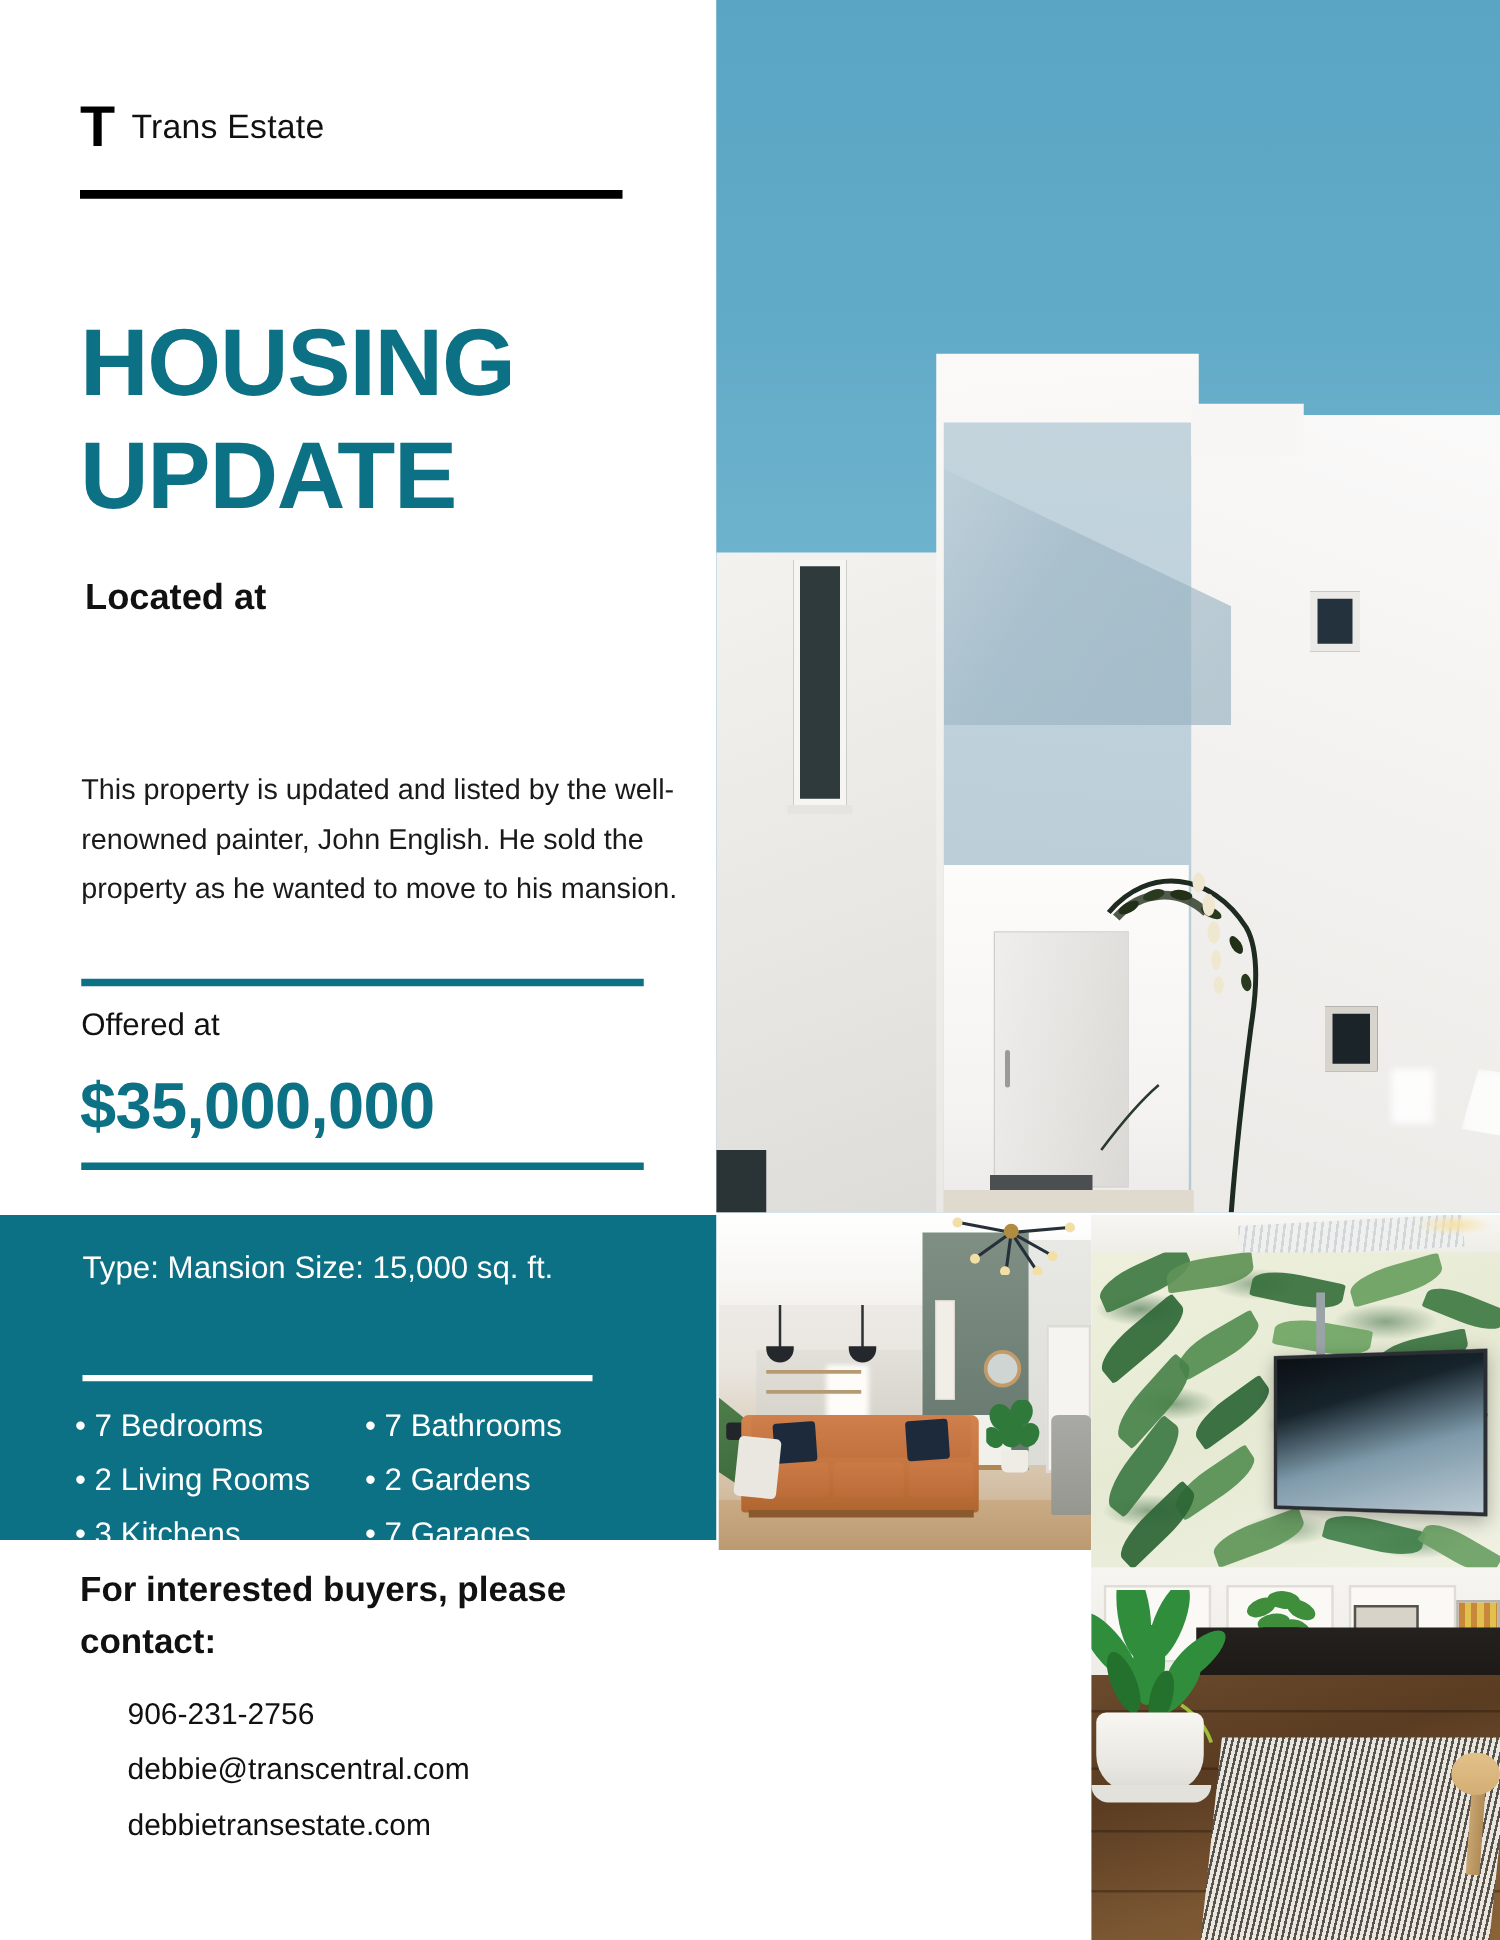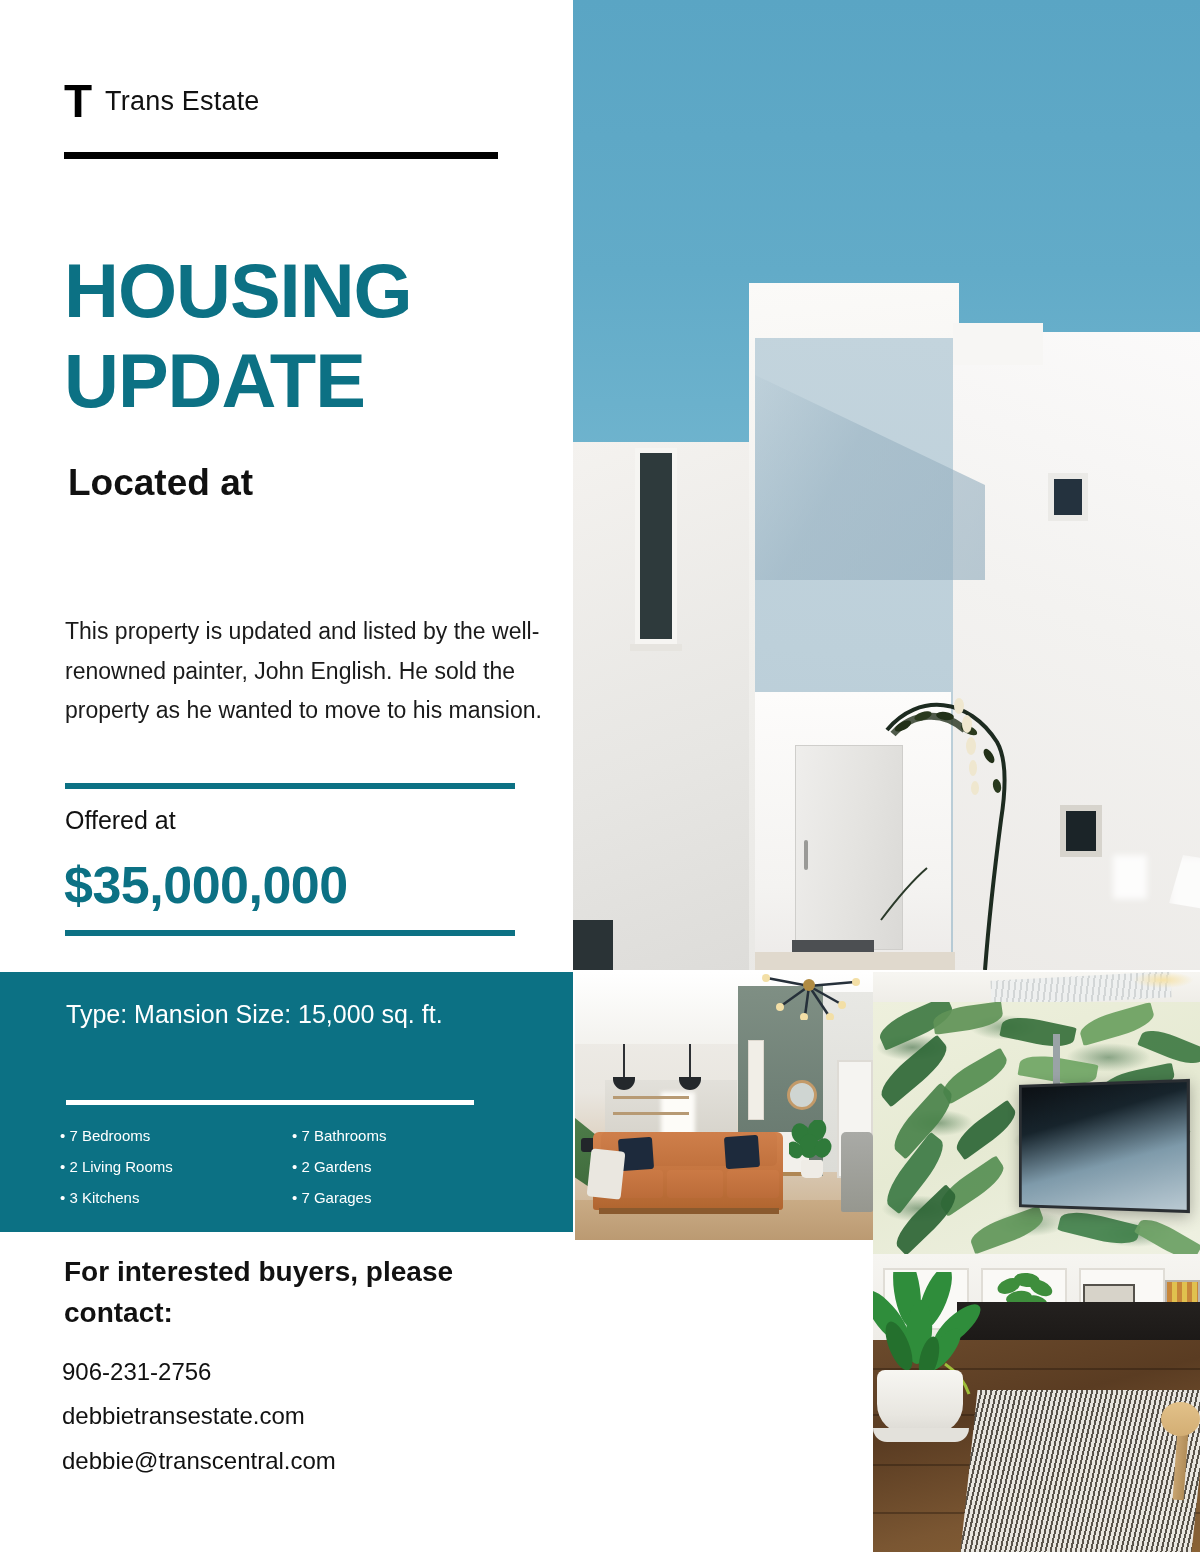--- a/index.html
+++ b/index.html
@@ -382,7 +382,7 @@
 
   #located-label {
     position: absolute; left: 68px; top: 462px;
-    font-size: 37px; font-weight: 700; color: #111111;
+    font-size: 29px; font-weight: 700; color: #111111;
   }
   #address {
     position: absolute; left: 60px; top: 503px; width: 530px;

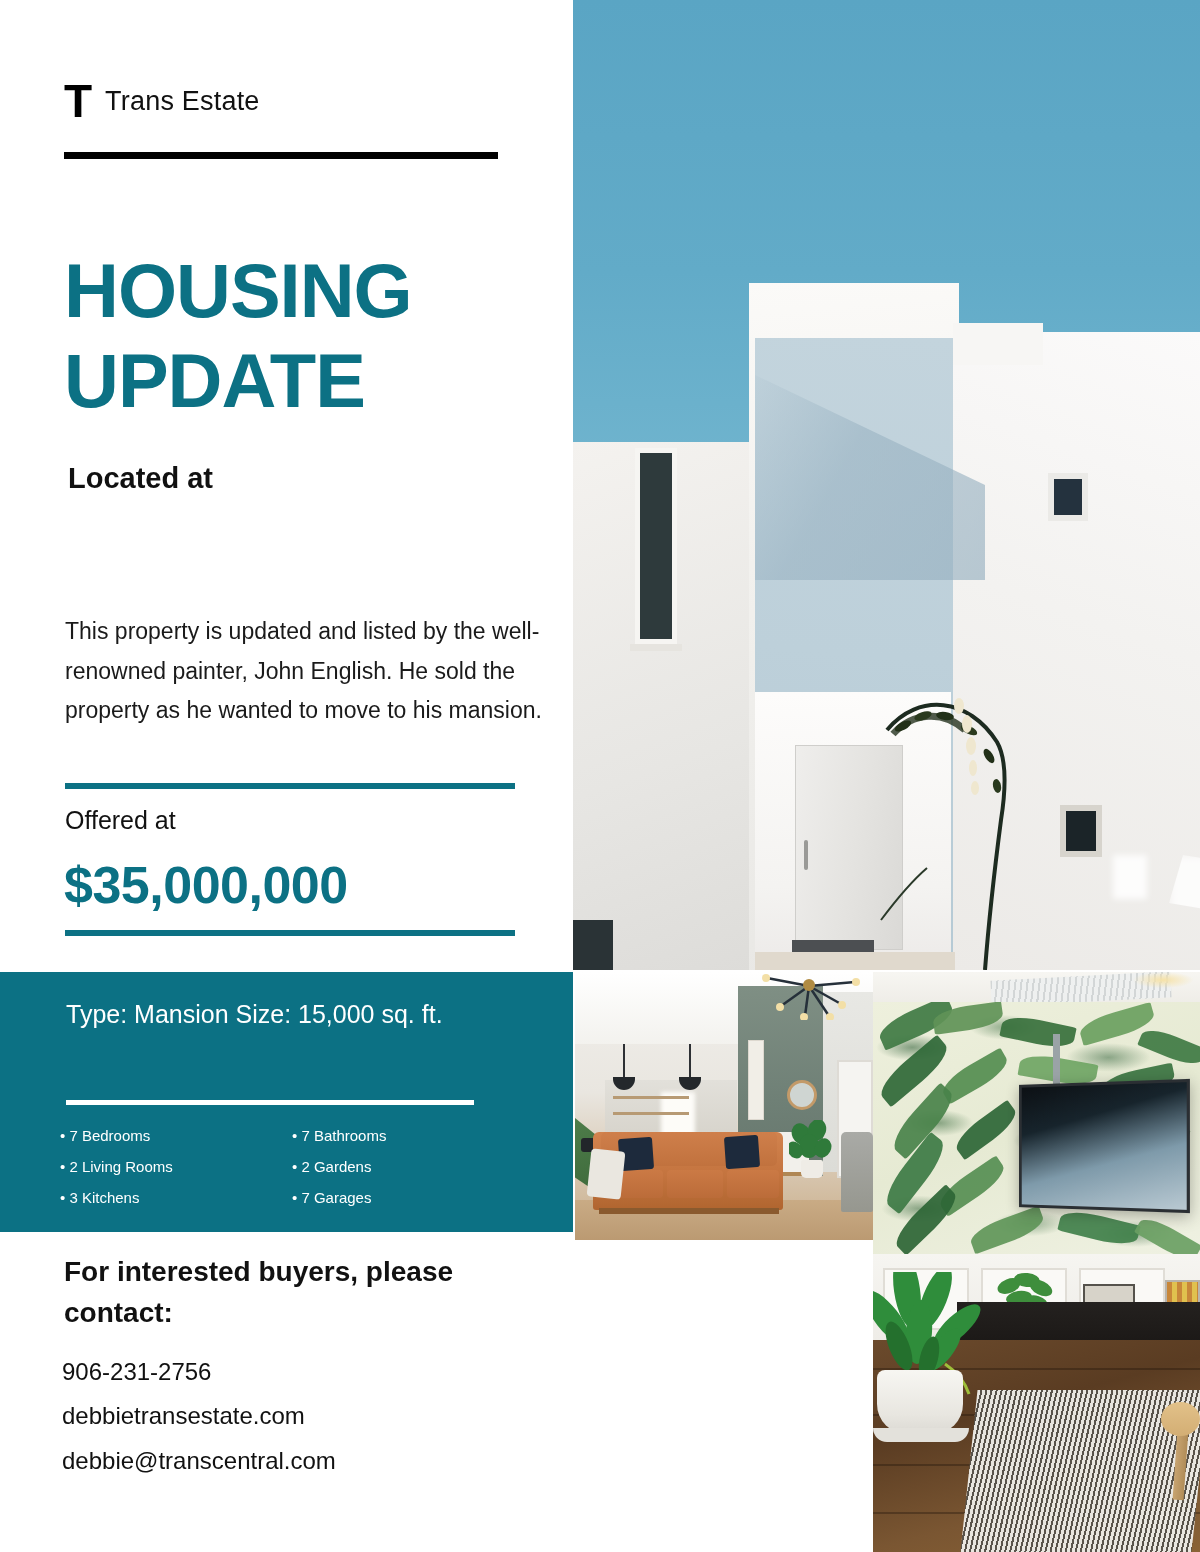--- a/index.html
+++ b/index.html
@@ -431,7 +431,7 @@
     row-gap: 14px;
   }
   .spec-item {
-    font-size: 15px; color: #ffffff; white-space: nowrap;
+    font-size: 25px; color: #ffffff; white-space: nowrap;
   }
 
   #contact-heading {

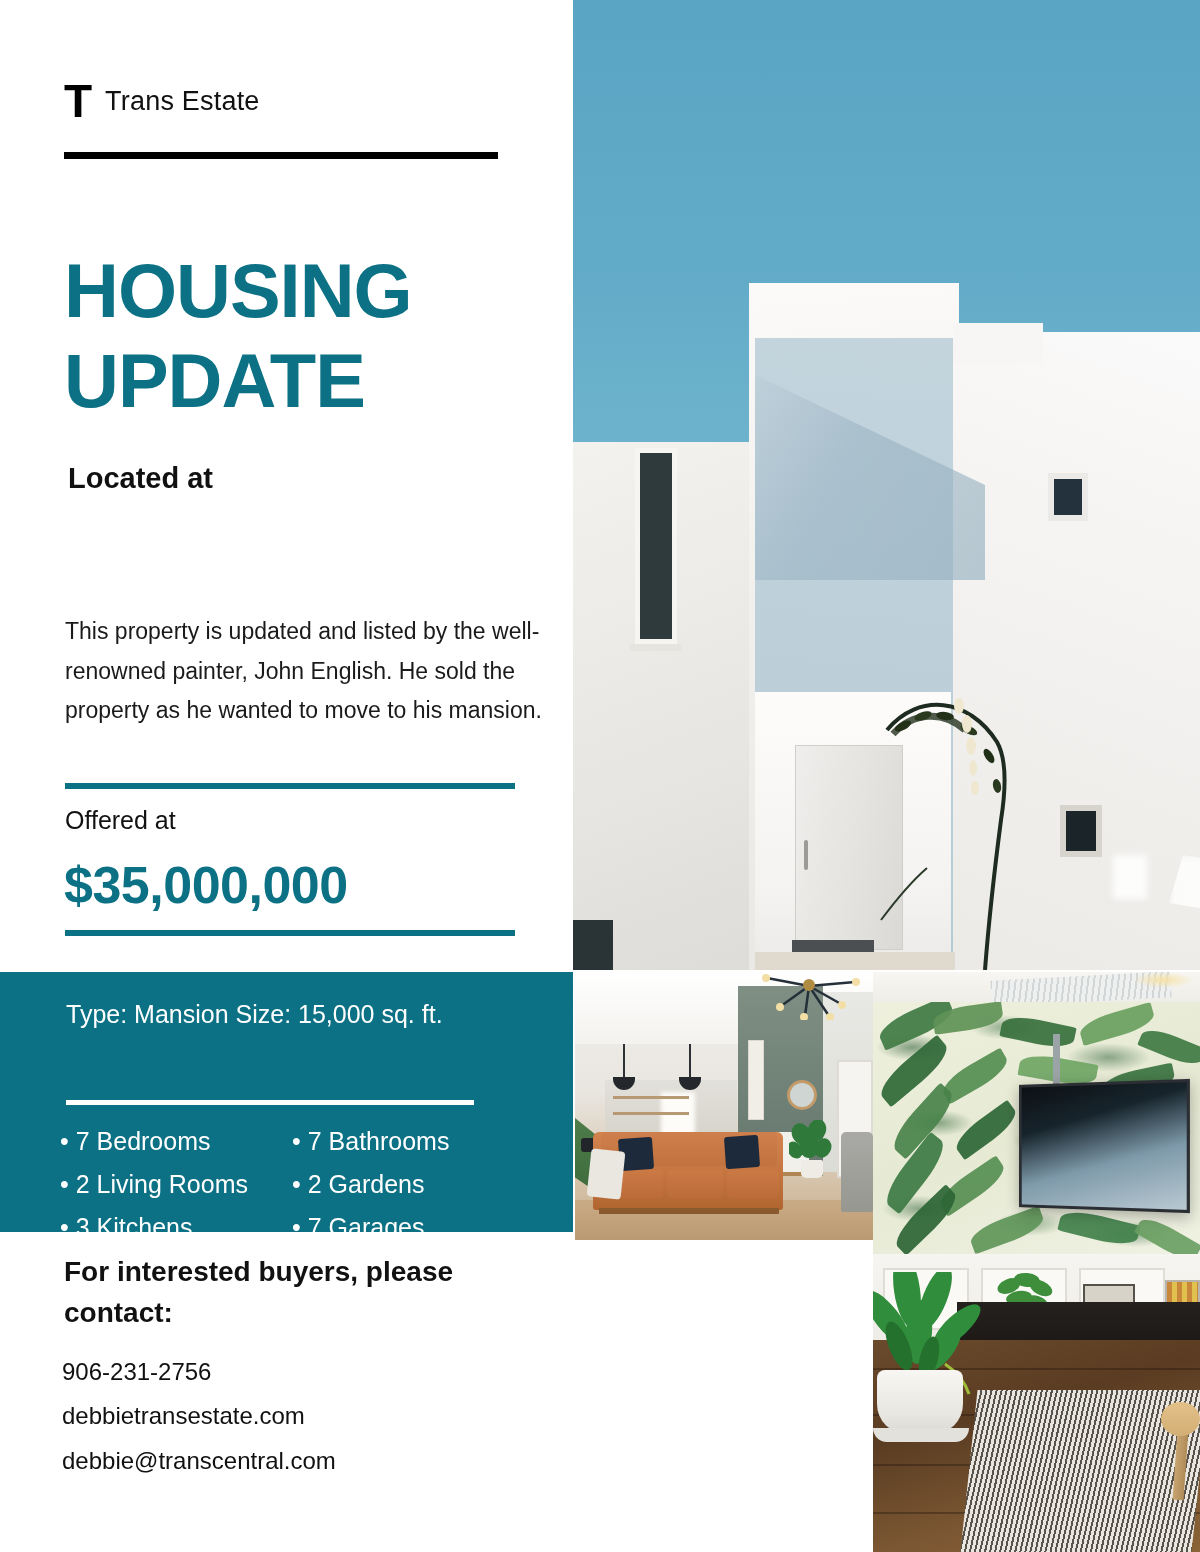--- a/index.html
+++ b/index.html
@@ -442,7 +442,7 @@
     position: absolute; left: 62px; top: 1350px; width: 430px;
     font-size: 24px; color: #111111; line-height: 1.85;
   }
-  .contact-line { white-space: nowrap; }
+  .contact-line { white-space: nowrap; margin-left: 40px; }
 </style>
 </head>
 <body>

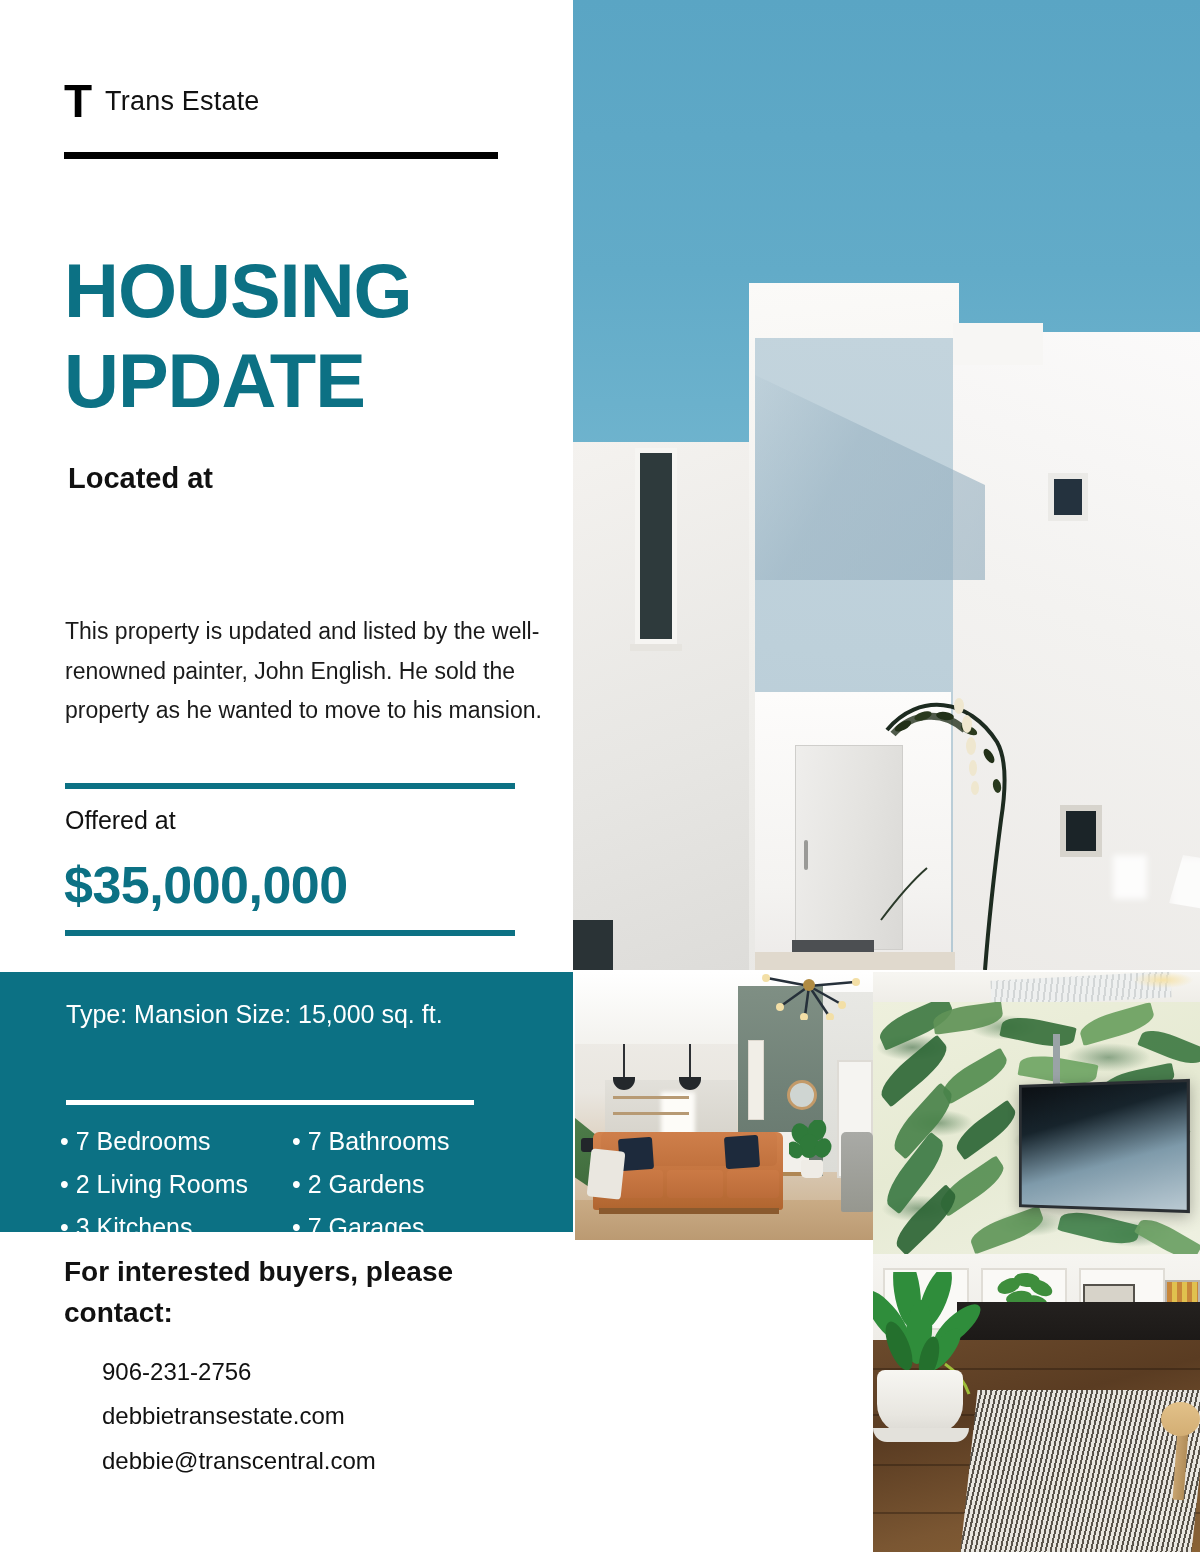--- a/index.html
+++ b/index.html
@@ -671,8 +671,8 @@
   <div id="contact-heading">For interested buyers, please contact:</div>
   <div id="contact-list">
     <div class="contact-line">906-231-2756</div>
+    <div class="contact-line">debbie@transcentral.com</div>
     <div class="contact-line">debbietransestate.com</div>
-    <div class="contact-line">debbie@transcentral.com</div>
   </div>
 
 </div>

